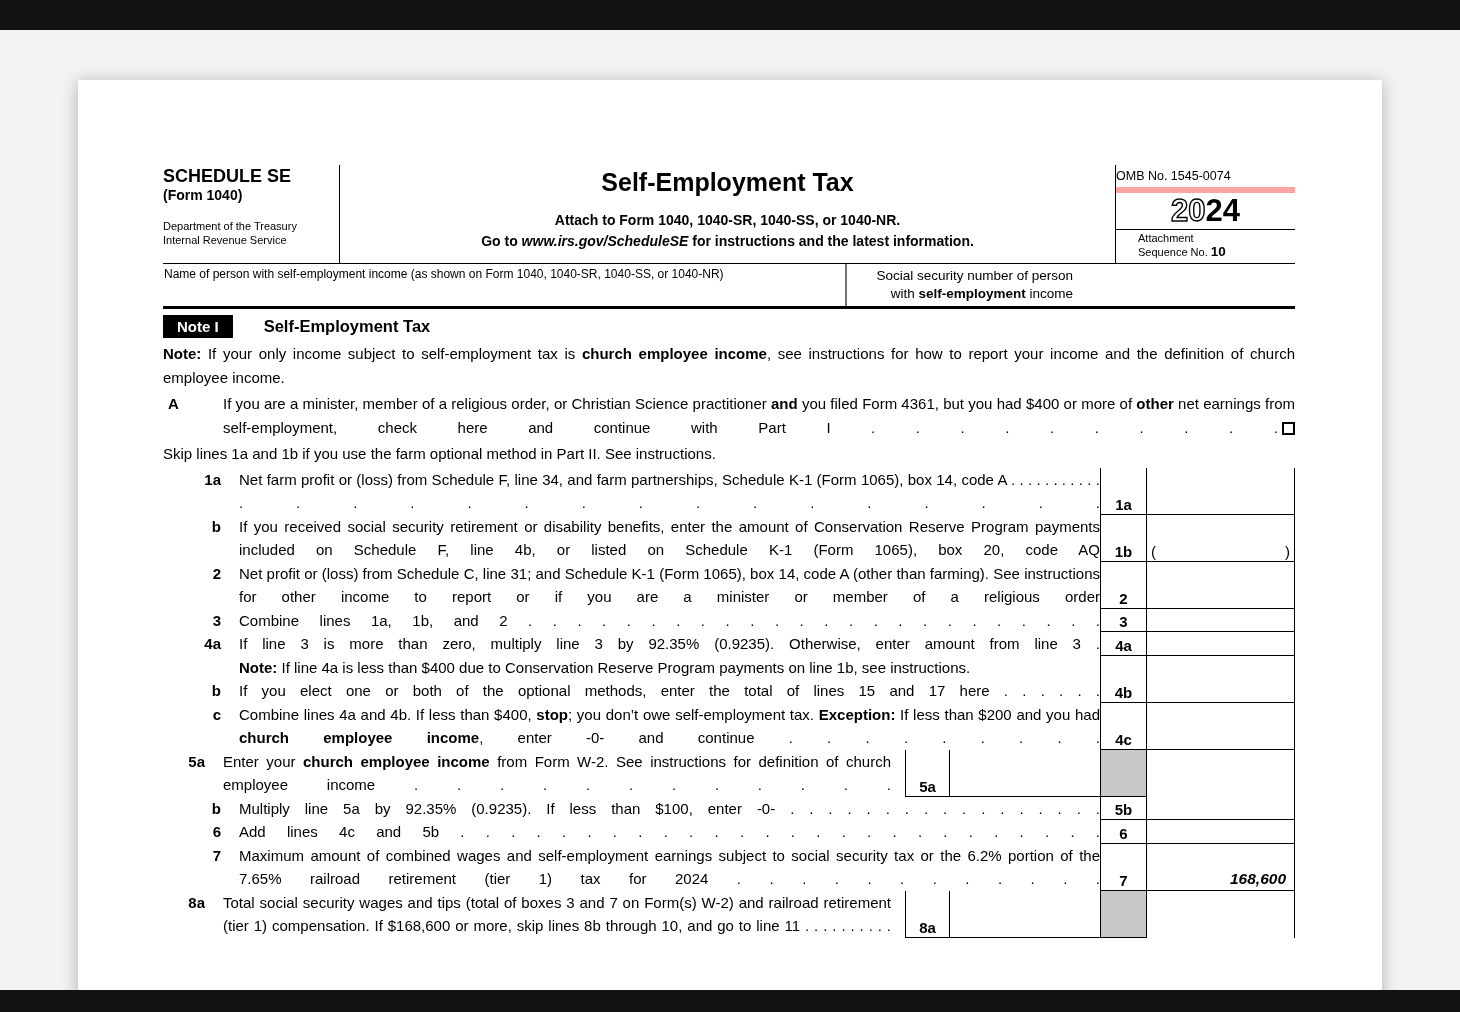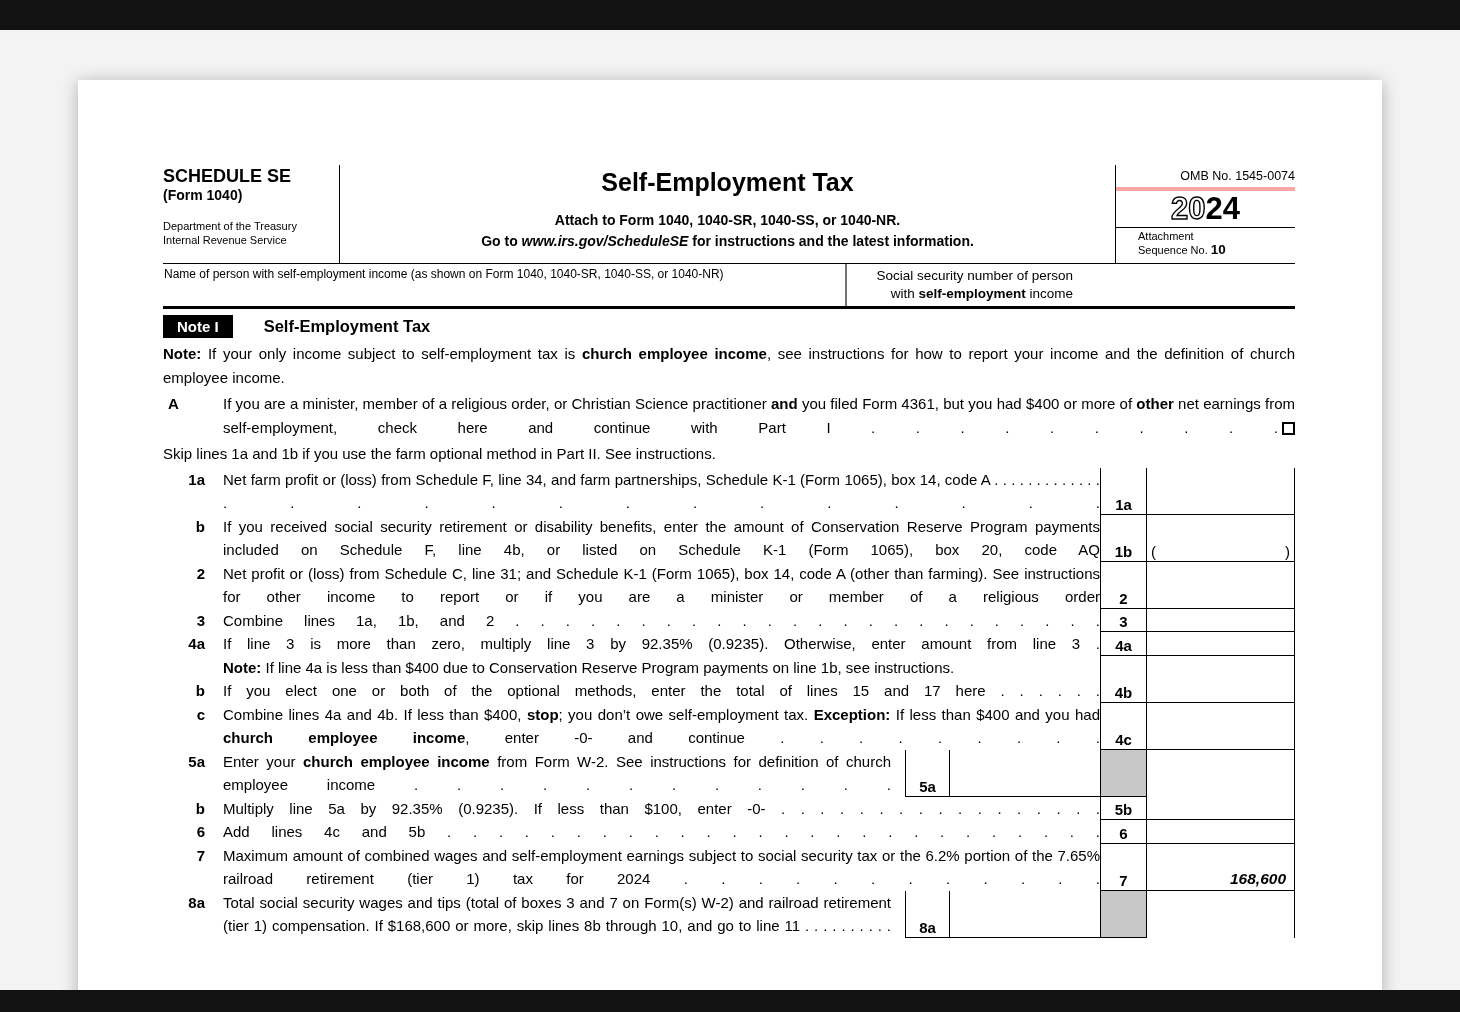--- a/index.html
+++ b/index.html
@@ -28,7 +28,7 @@
   .attach, .goto { font-size: 14px; font-weight: bold; line-height: 21px; }
   .goto .url { text-decoration: none; }
   .hdr-right { border-left: 1px solid #000; }
-  .omb { font-size: 12.5px; text-align: right; padding: 4px 0 4px 0; border-bottom: 4px solid #fca5a5; }
+  .omb { font-size: 12.5px; text-align: left; padding: 4px 0 4px 0; border-bottom: 6px solid #fca5a5; }
   .year { text-align: center; font-size: 31px; font-weight: bold; line-height: 34px; padding: 1px 0 1px 0; }
   .y20 { color: #fff; -webkit-text-stroke: 1.4px #000; }
   .attseq { border-top: 1px solid #000; padding: 2px 0 2px 22px; font-size: 11px; line-height: 13px; }

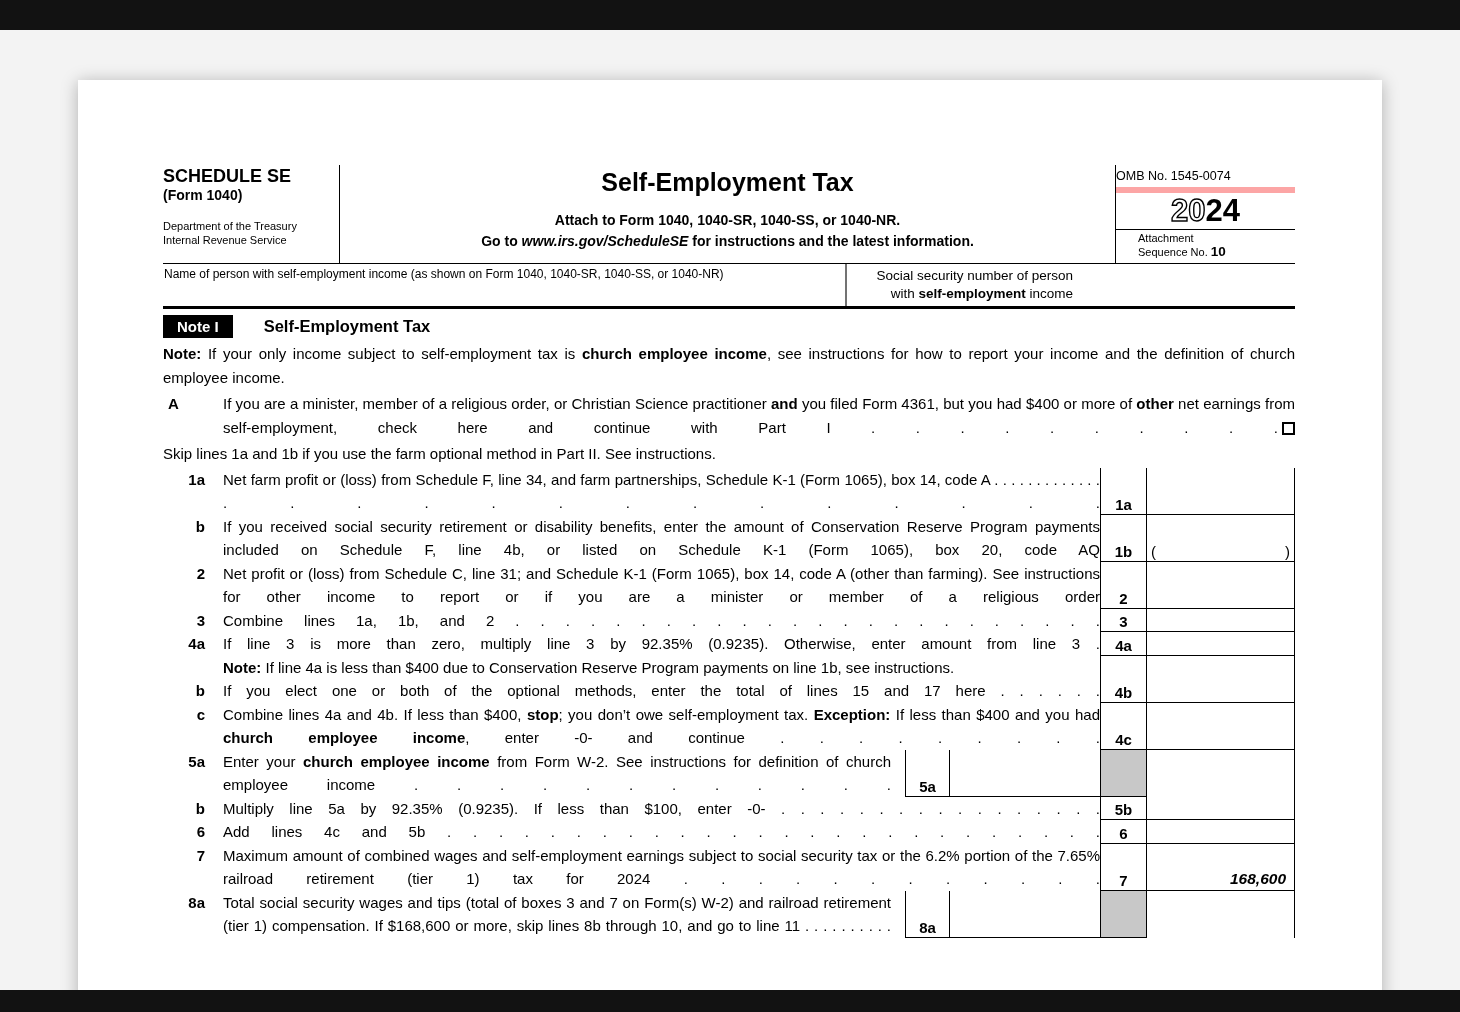--- a/index.html
+++ b/index.html
@@ -60,7 +60,7 @@
   .cb { display: inline-block; width: 13px; height: 13px; border: 2px solid #000; vertical-align: -2px; margin-left: 4px; }
 
   
-  .row  { display: grid; grid-template-columns: 1fr 47px 148px; }
+  .row  { display: grid; grid-template-columns: 1fr 47px 148px; margin-left: 16px; }
   .row5 { display: grid; grid-template-columns: 1fr 45px 150px 47px 148px; }
   .tc { display: grid; grid-template-columns: 60px 1fr; }
   .tc.full { display: block; }

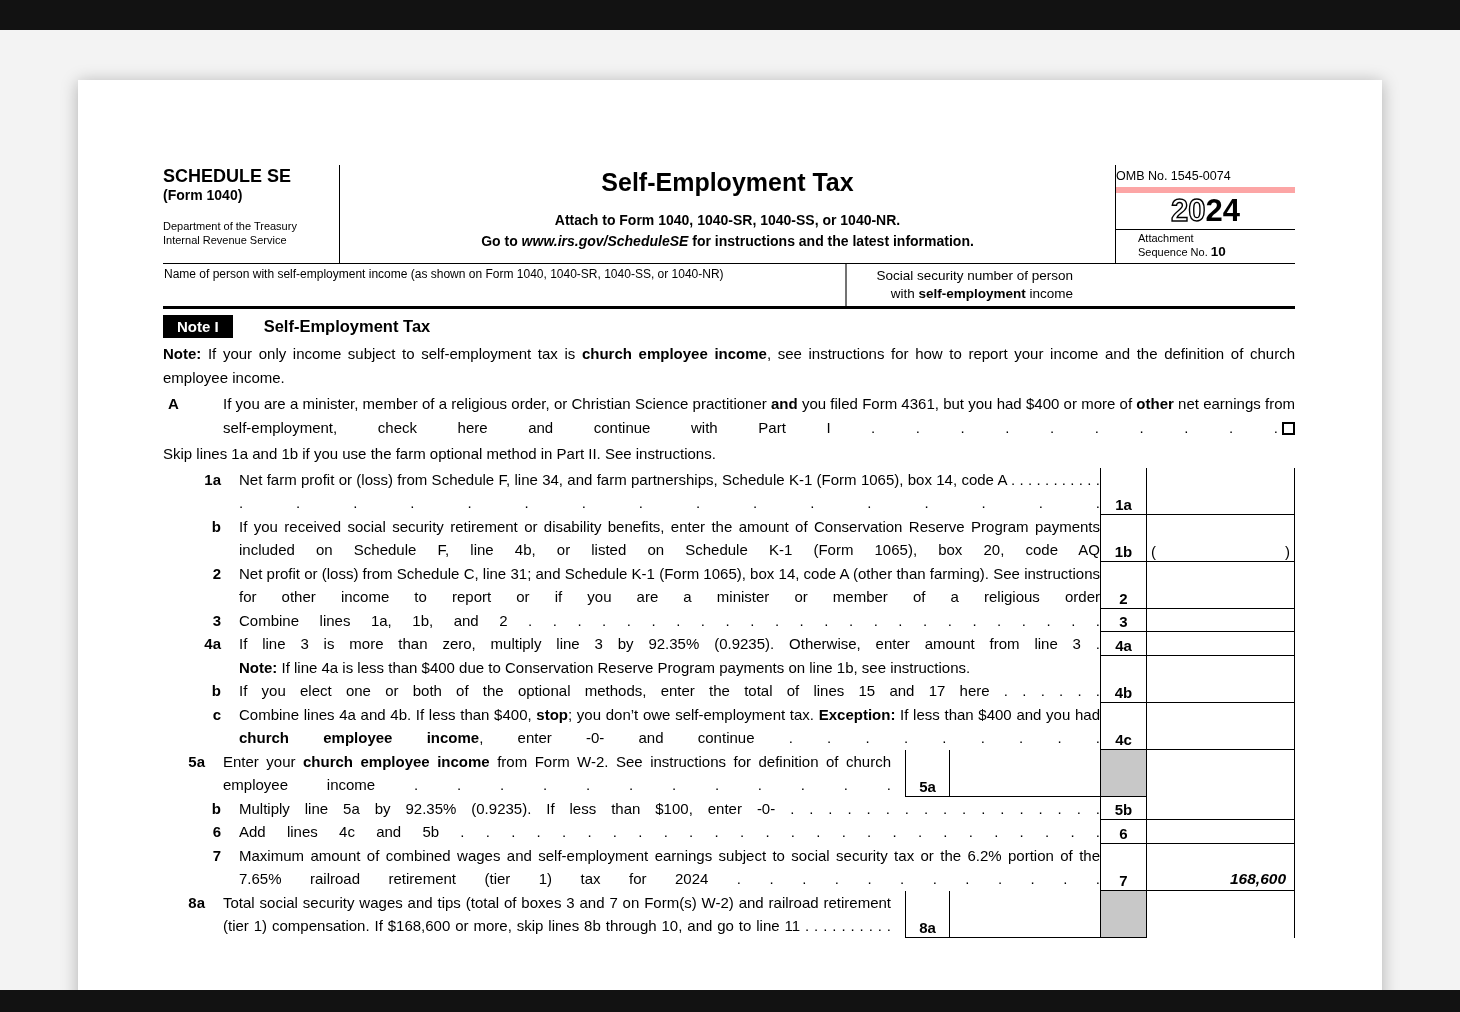--- a/index.html
+++ b/index.html
@@ -201,7 +201,7 @@
     <div class="row">
       <div class="tc">
         <div class="marker">c</div>
-        <div class="txt jl"><span>Combine lines 4a and 4b. If less than $400, </span><span class="b">stop</span><span>; you don’t owe self-employment tax. </span><span class="b">Exception:</span><span> If less than $400 and you had </span><span class="b">church employee income</span><span>, enter -0- and continue . . . . . . . . .</span></div>
+        <div class="txt jl"><span>Combine lines 4a and 4b. If less than $400, </span><span class="b">stop</span><span>; you don’t owe self-employment tax. </span><span class="b">Exception:</span><span> If less than $200 and you had </span><span class="b">church employee income</span><span>, enter -0- and continue . . . . . . . . .</span></div>
       </div>
       <div class="num rb">4c</div>
       <div class="amt rb"></div>

